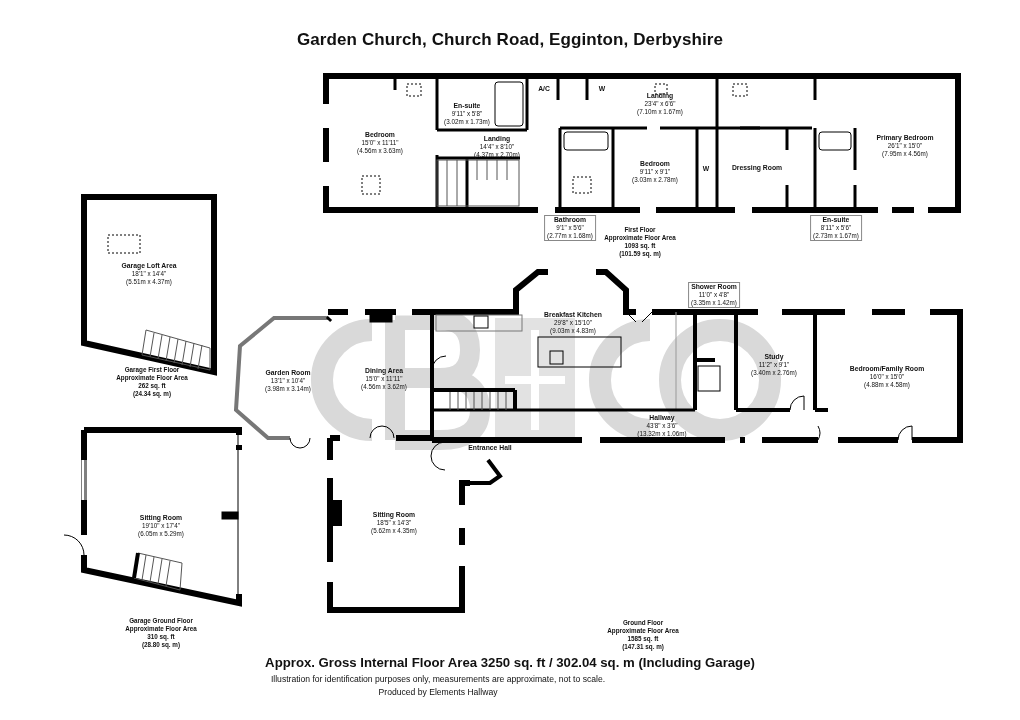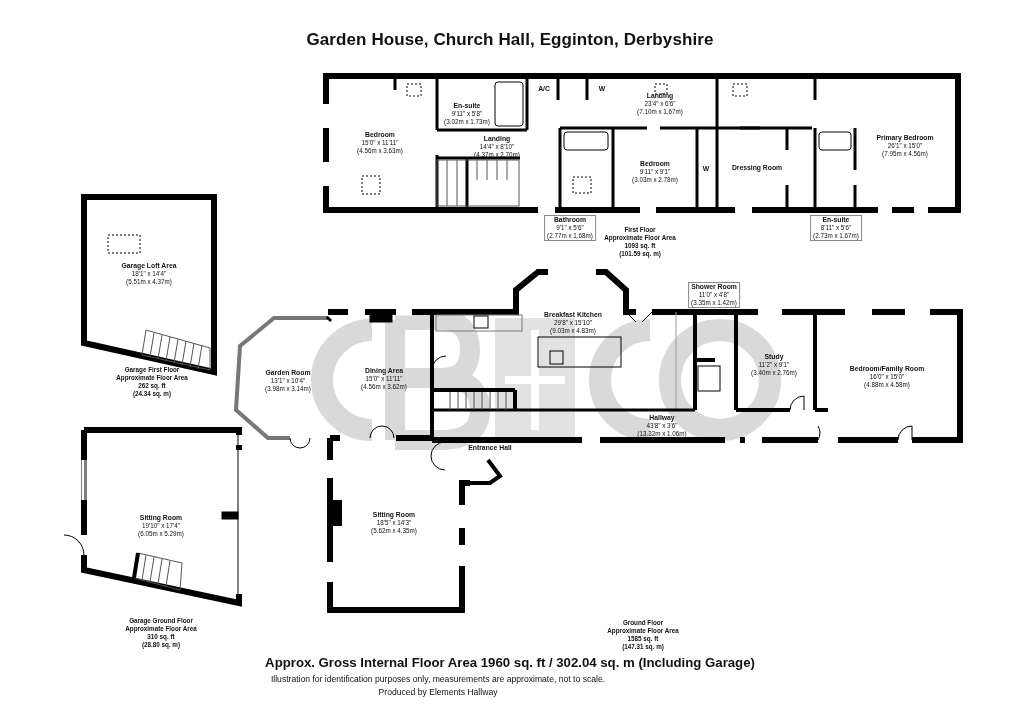--- a/index.html
+++ b/index.html
@@ -198,7 +198,7 @@
   </g>
 </svg>
 
-<div class="title">Garden House, Church Hall, Egginton, Derbyshire</div>
+<div class="title">Garden Church, Church Road, Egginton, Derbyshire</div>
 
 <div class="lbl" style="left:380px;top:131px">
   <span class="n">Bedroom</span>

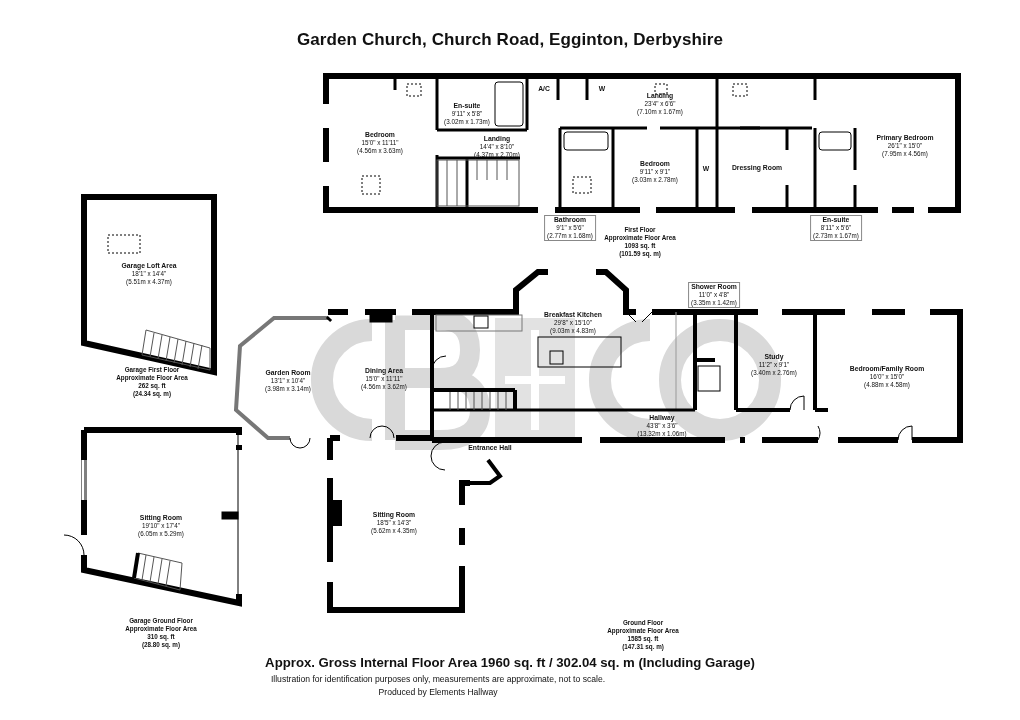--- a/index.html
+++ b/index.html
@@ -333,7 +333,7 @@
     <div>(147.31 sq. m)</div>
 </div>
 
-<div class="footer-main">Approx. Gross Internal Floor Area 1960 sq. ft / 302.04 sq. m (Including Garage)</div>
+<div class="footer-main">Approx. Gross Internal Floor Area 3250 sq. ft / 302.04 sq. m (Including Garage)</div>
 <div class="footer-sub" style="top:674px">Illustration for identification purposes only, measurements are approximate, not to scale.</div>
 <div class="footer-sub" style="top:687px">Produced by Elements Hallway</div>
 

